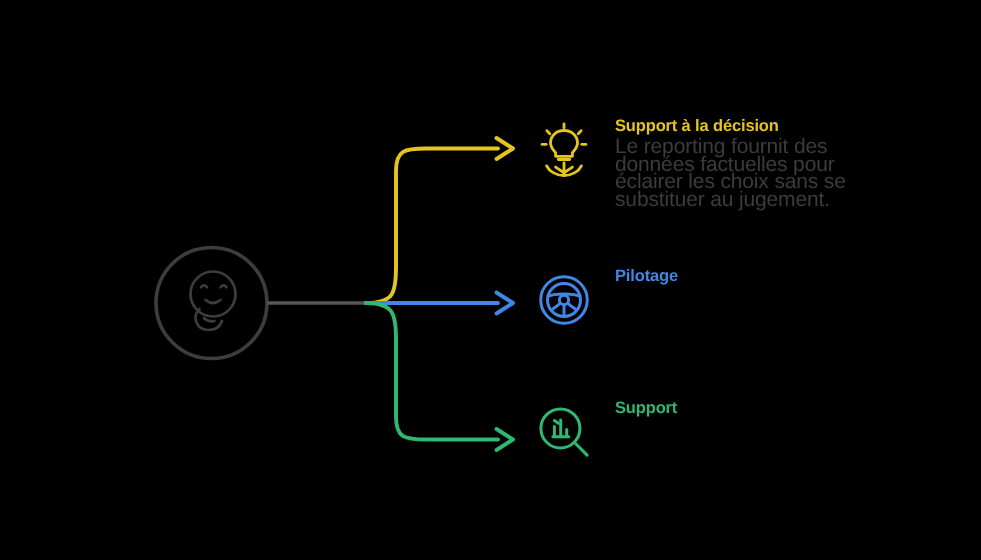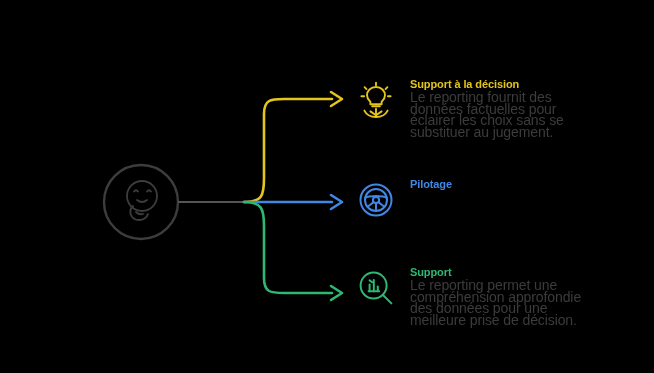--- a/index.html
+++ b/index.html
@@ -140,7 +140,6 @@
     </svg>
     <div class="branch-text">
       <p class="branch-title" style="color:#2EB872">Support</p>
-      <p class="branch-desc">Le reporting permet une compréhension approfondie des données pour une meilleure prise de décision.</p>
     </div>
   </div>
 

